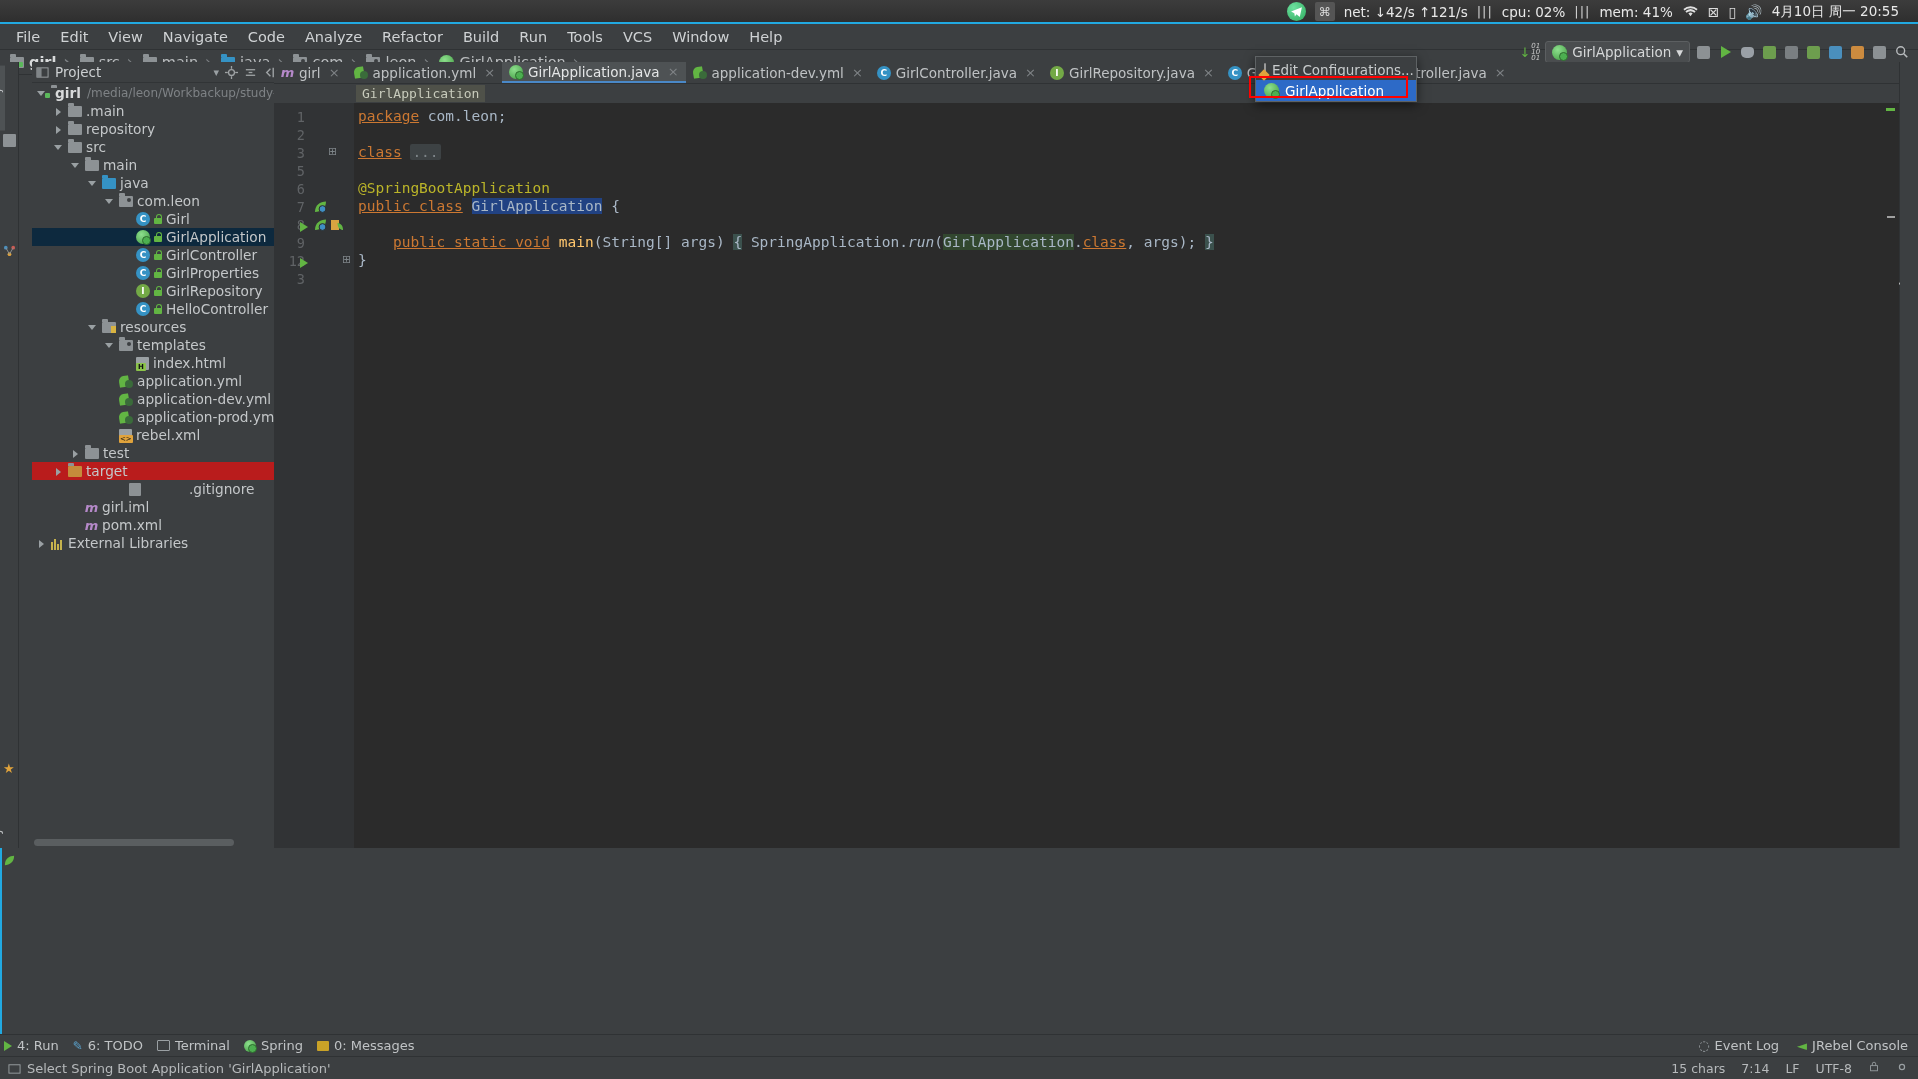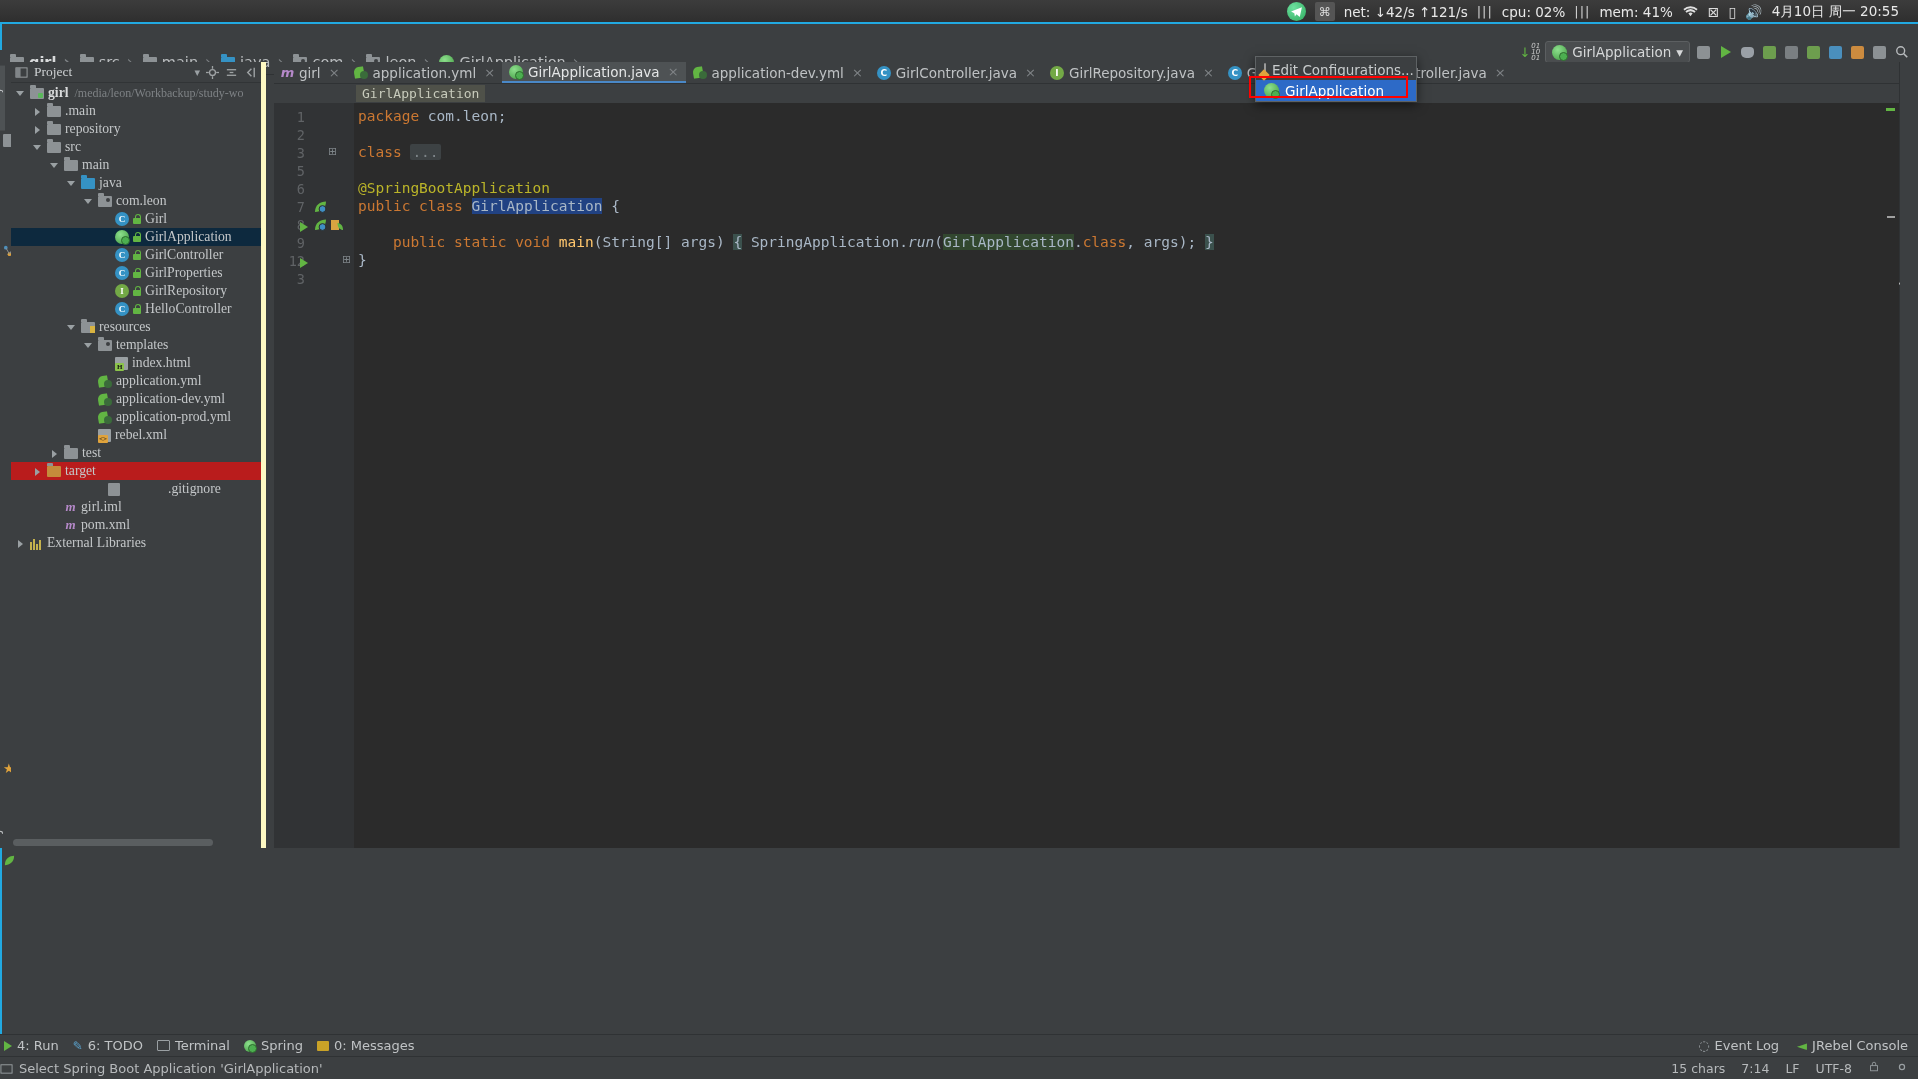--- a/index.html
+++ b/index.html
@@ -250,6 +250,21 @@
   <div class="cyan-top"></div>
   <div class="cyan-edge"></div>
 
+  <div class="menubar">
+    <span class="mi">File</span>
+    <span class="mi">Edit</span>
+    <span class="mi">View</span>
+    <span class="mi">Navigate</span>
+    <span class="mi">Code</span>
+    <span class="mi">Analyze</span>
+    <span class="mi">Refactor</span>
+    <span class="mi">Build</span>
+    <span class="mi">Run</span>
+    <span class="mi">Tools</span>
+    <span class="mi">VCS</span>
+    <span class="mi">Window</span>
+    <span class="mi">Help</span>
+  </div>
 
   <div class="navbar">
     <span class="crumb first">

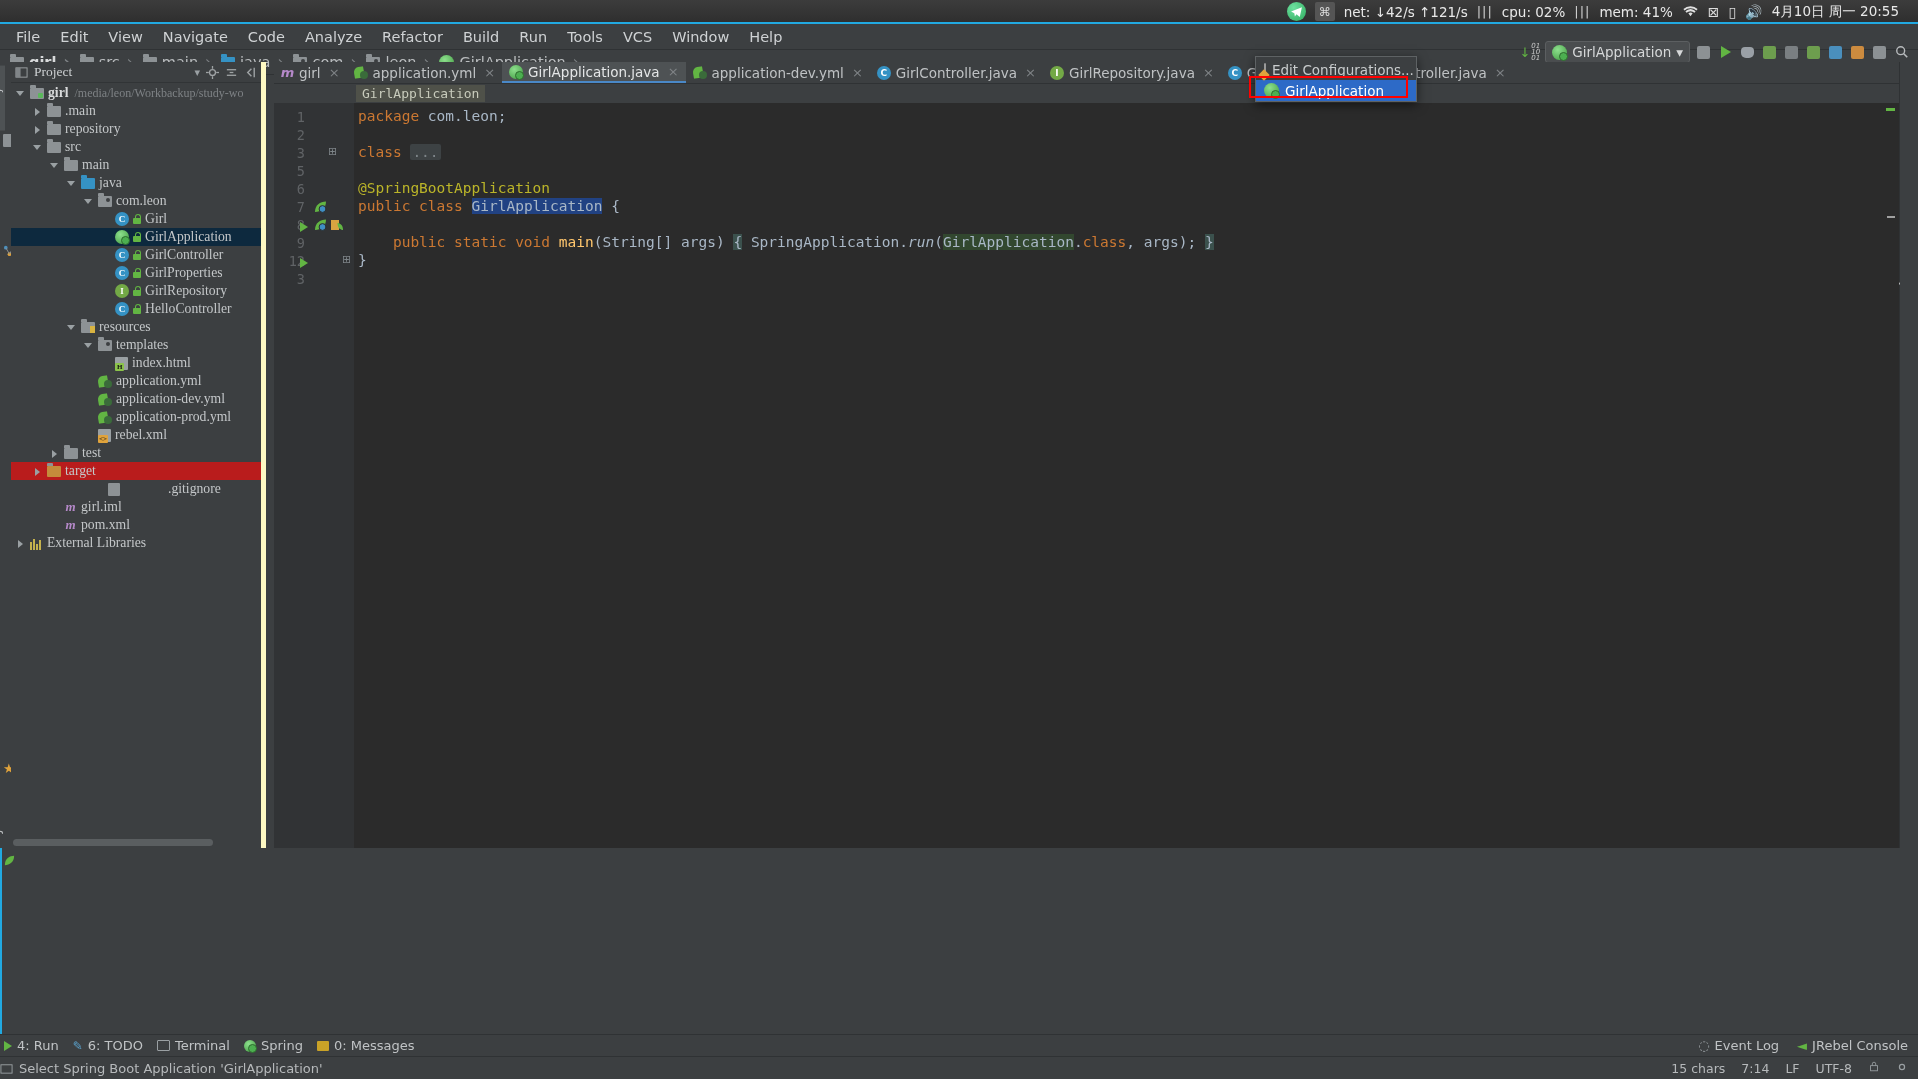--- a/index.html
+++ b/index.html
@@ -122,8 +122,8 @@
 
   
   .projpanel{
-    position:absolute;left:11px;top:62px;width:255px;height:786px;
-    background:#3c3f41;border-right:5px solid #fef9c3;font-family:Liberation Serif, serif;
+    position:absolute;left:32px;top:62px;width:255px;height:786px;
+    background:#3c3f41;border-right:7px solid #fef9c3;
   }
   .proj-header{
     height:21px;display:flex;align-items:center;gap:6px;padding:0 4px;

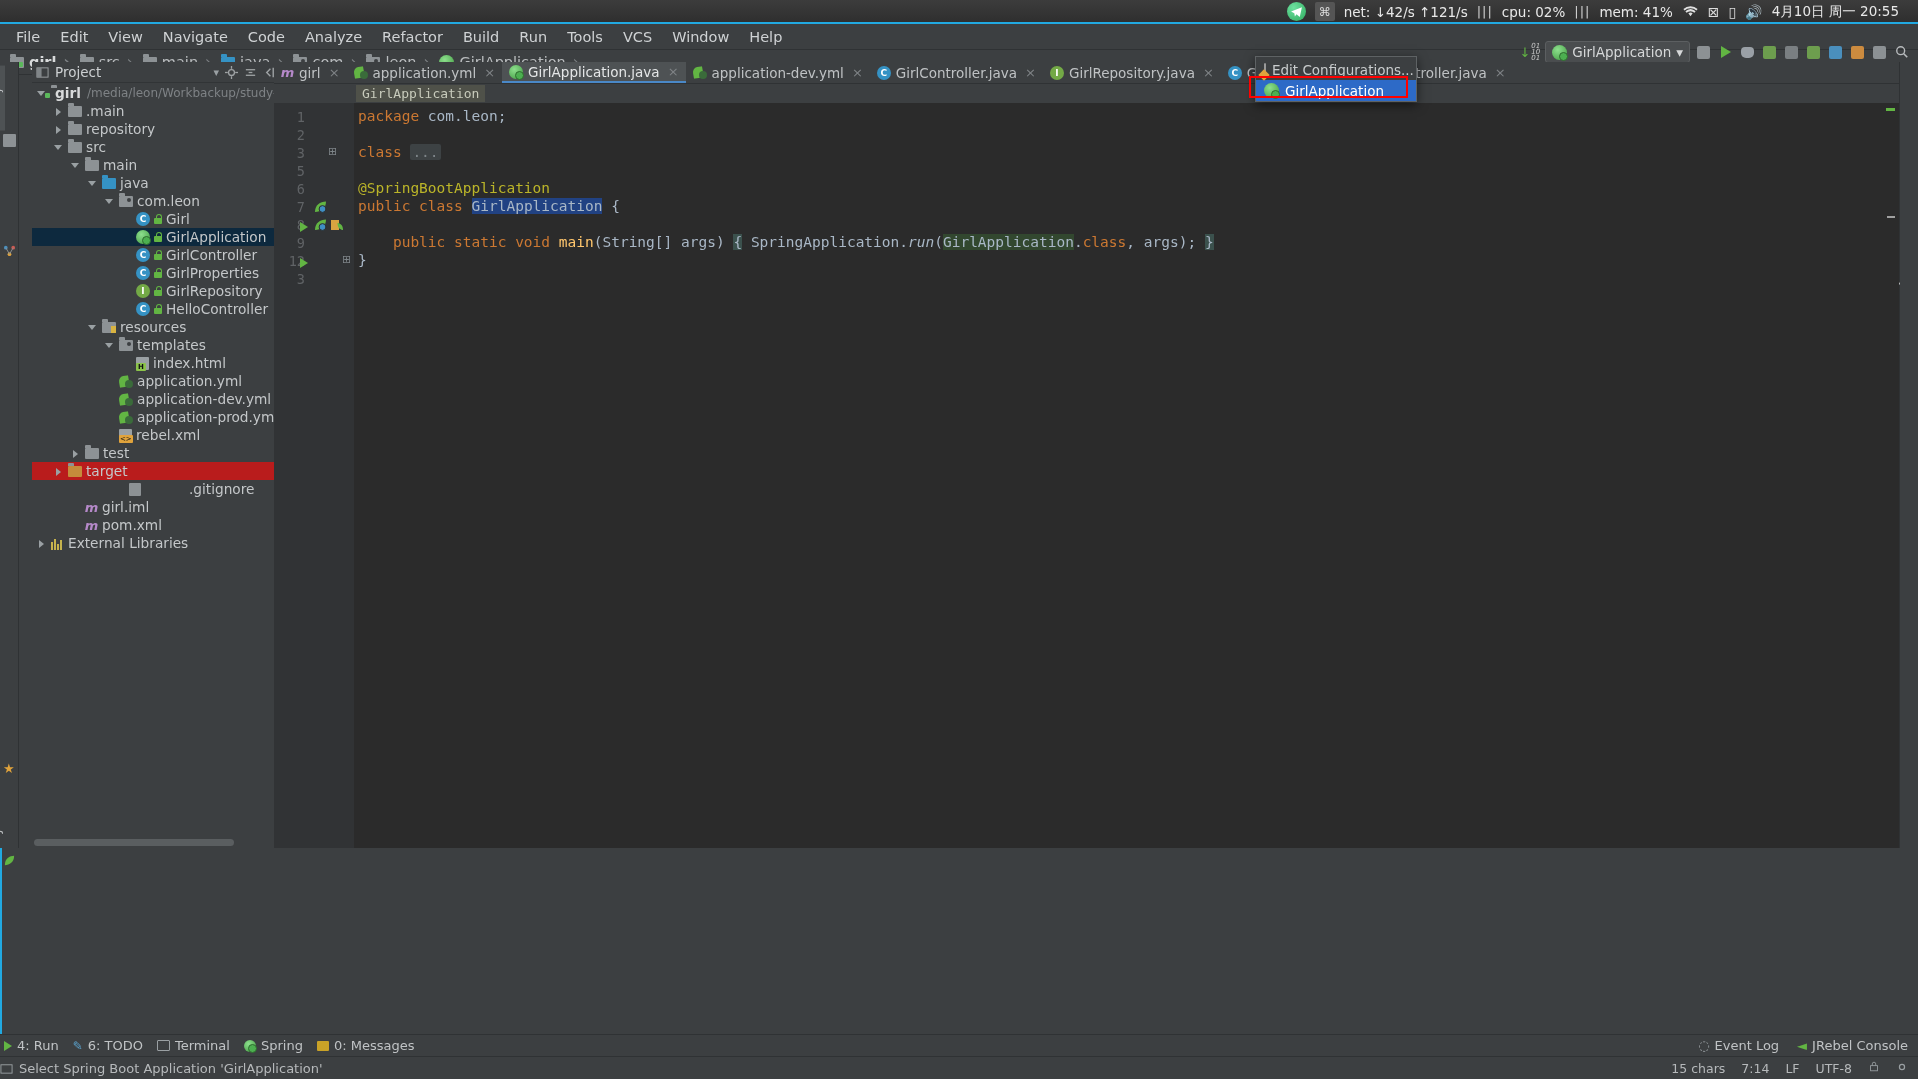--- a/index.html
+++ b/index.html
@@ -190,7 +190,7 @@
     font-family:"DejaVu Sans Mono",monospace;font-size:13.5px;}
   .gico{position:absolute;}
   .cline{position:absolute;left:4px;white-space:pre;color:#a9b7c6;line-height:18px;}
-  .kw{color:#cc7832;}
+  .kw{color:#cc7832;text-decoration:underline;}
   .ann{color:#bbb529;}
   .fold-ell{background:#3d4244;color:#7e8589;border-radius:2px;padding:0 2px;}
   .sel-txt{background:#214283;color:#a9b7c6;}

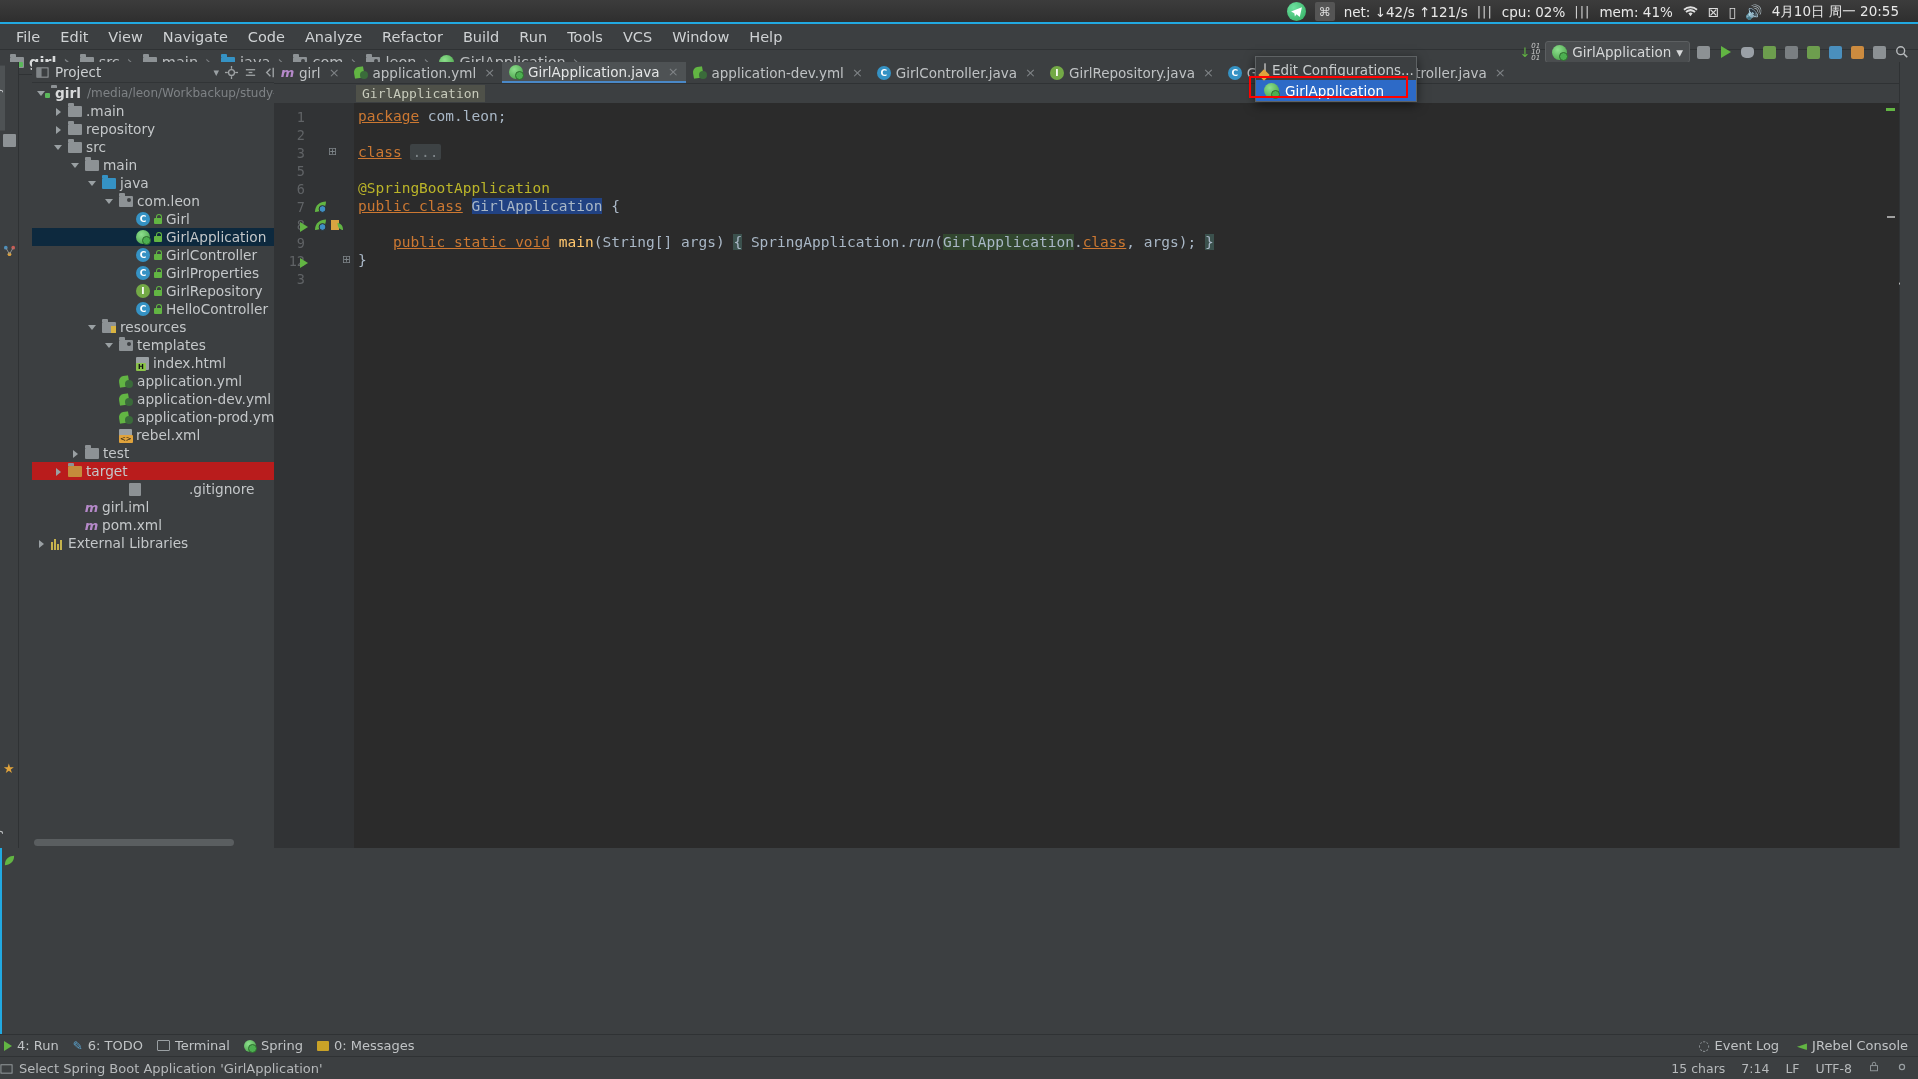--- a/index.html
+++ b/index.html
@@ -210,7 +210,7 @@
   .bbright{position:absolute;right:10px;display:flex;align-items:center;gap:18px;}
   .statusbar{
     position:absolute;left:0;bottom:0;width:1918px;height:23px;
-    background:#3c3f41;display:flex;align-items:center;
+    background:#3c3f41;display:flex;align-items:center;padding-left:8px;
     font-size:13px;color:#b6b9bb;border-top:1px solid #2f3234;
   }
   .status-right{position:absolute;right:10px;display:flex;align-items:center;gap:16px;font-size:12.5px;}

